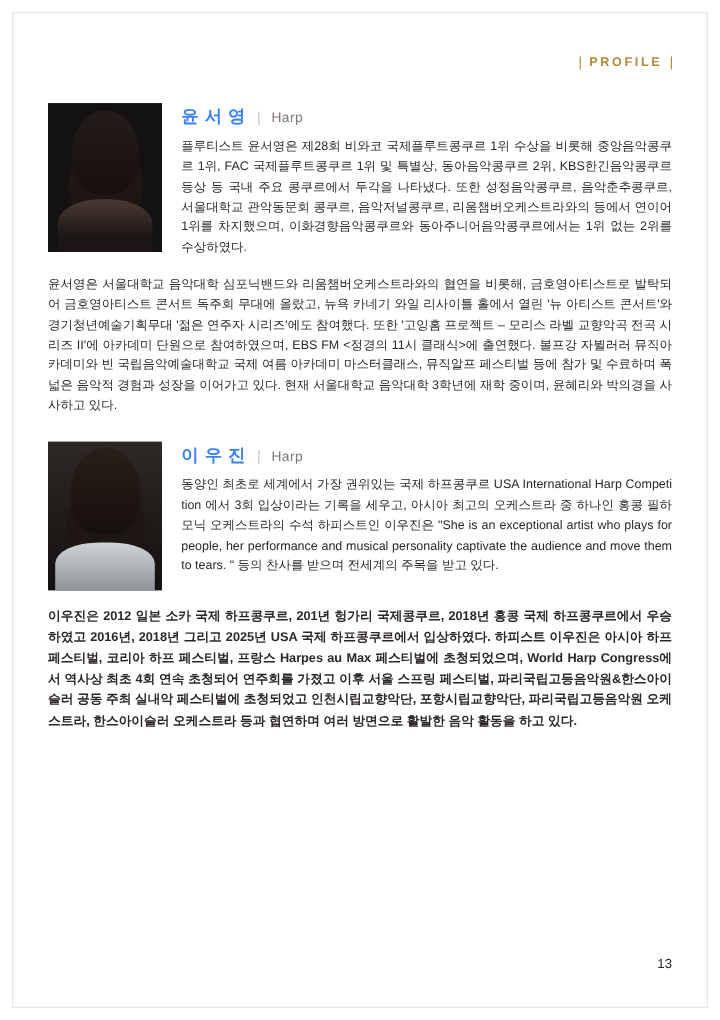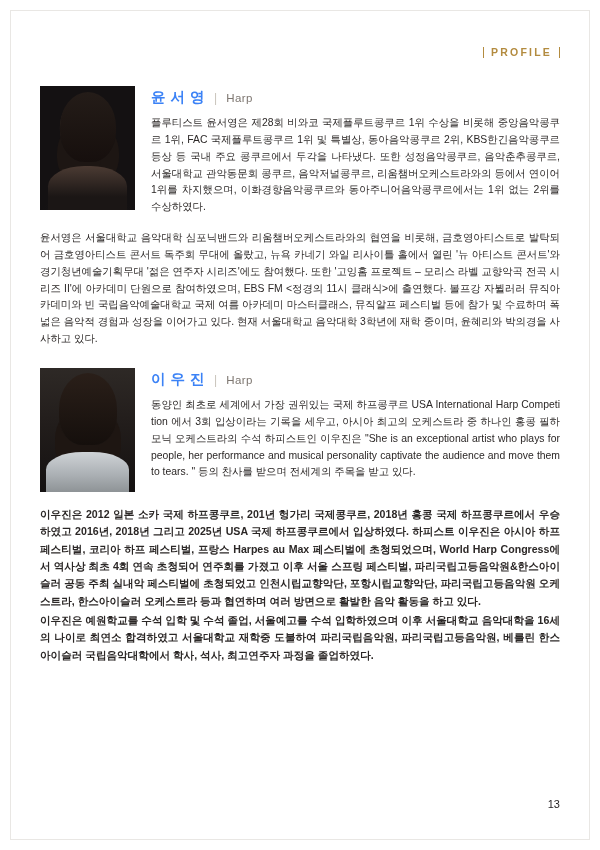--- a/index.html
+++ b/index.html
@@ -229,7 +229,6 @@
 
     <div class="full-text">
       <p class="para">이우진은 2012 일본 소카 국제 하프콩쿠르, 201년 헝가리 국제콩쿠르, 2018년 홍콩 국제 하프콩쿠르에서 우승하였고 2016년, 2018년 그리고 2025년 USA 국제 하프콩쿠르에서 입상하였다. 하피스트 이우진은 아시아 하프 페스티벌, 코리아 하프 페스티벌, 프랑스 Harpes au Max 페스티벌에 초청되었으며, World Harp Congress에서 역사상 최초 4회 연속 초청되어 연주회를 가졌고 이후 서울 스프링 페스티벌, 파리국립고등음악원&amp;한스아이슬러 공동 주최 실내악 페스티벌에 초청되었고 인천시립교향악단, 포항시립교향악단, 파리국립고등음악원 오케스트라, 한스아이슬러 오케스트라 등과 협연하며 여러 방면으로 활발한 음악 활동을 하고 있다.</p>
-      <p class="para">이우진은 예원학교를 수석 입학 및 수석 졸업, 서울예고를 수석 입학하였으며 이후 서울대학교 음악대학을 16세의 나이로 최연소 합격하였고 서울대학교 재학중 도불하여 파리국립음악원, 파리국립고등음악원, 베를린 한스아이슬러 국립음악대학에서 학사, 석사, 최고연주자 과정을 졸업하였다.</p>
     </div>
 
   </div>

